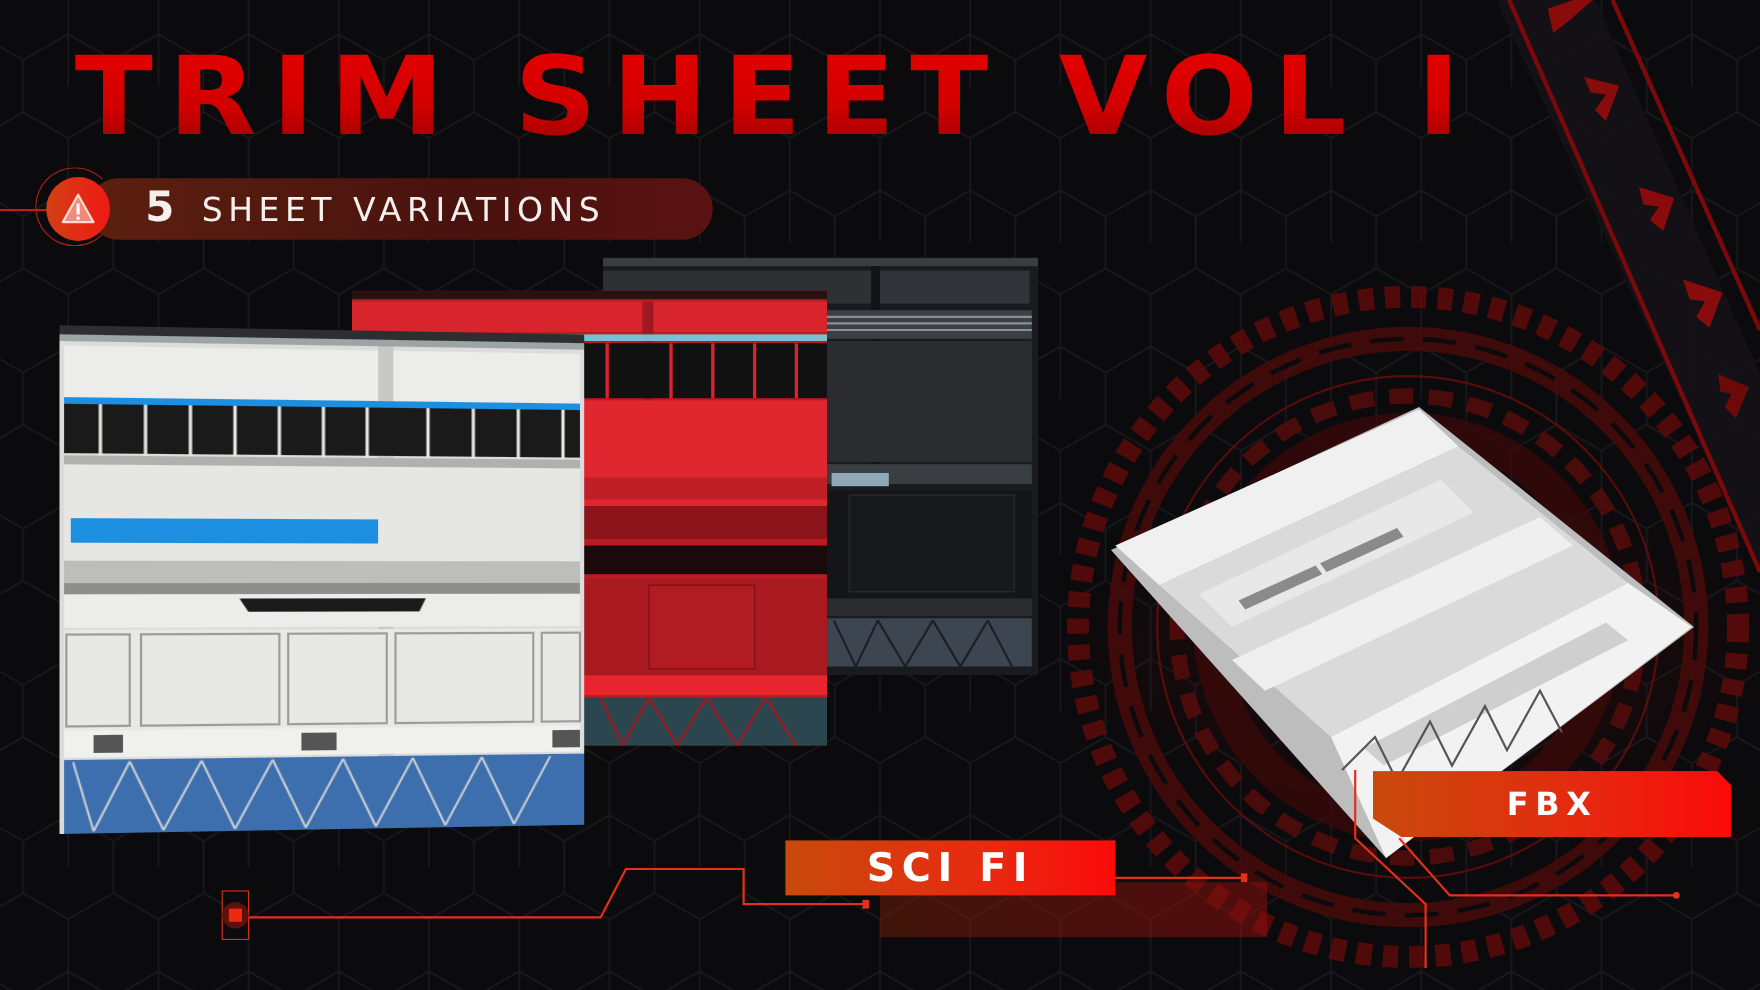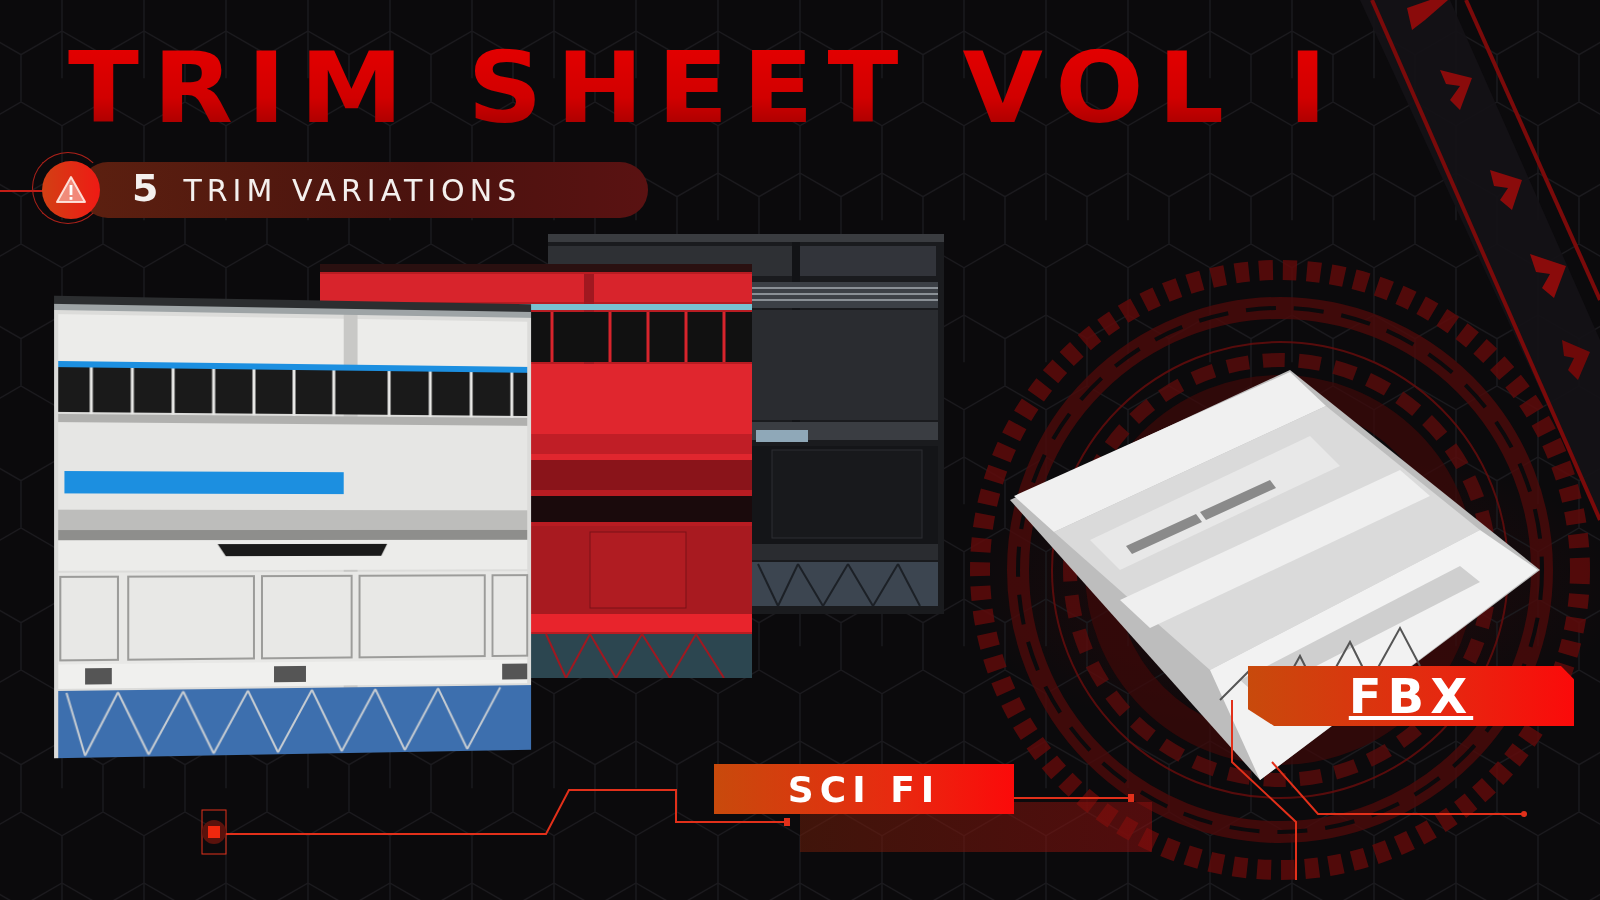--- a/index.html
+++ b/index.html
@@ -89,7 +89,7 @@
       </svg>
     </div>
     <div class="badge-text">
-      <span class="num">5</span><span>TRIM VARIATIONS</span>
+      <span class="num">5</span><span>SHEET VARIATIONS</span>
     </div>
   </div>
 

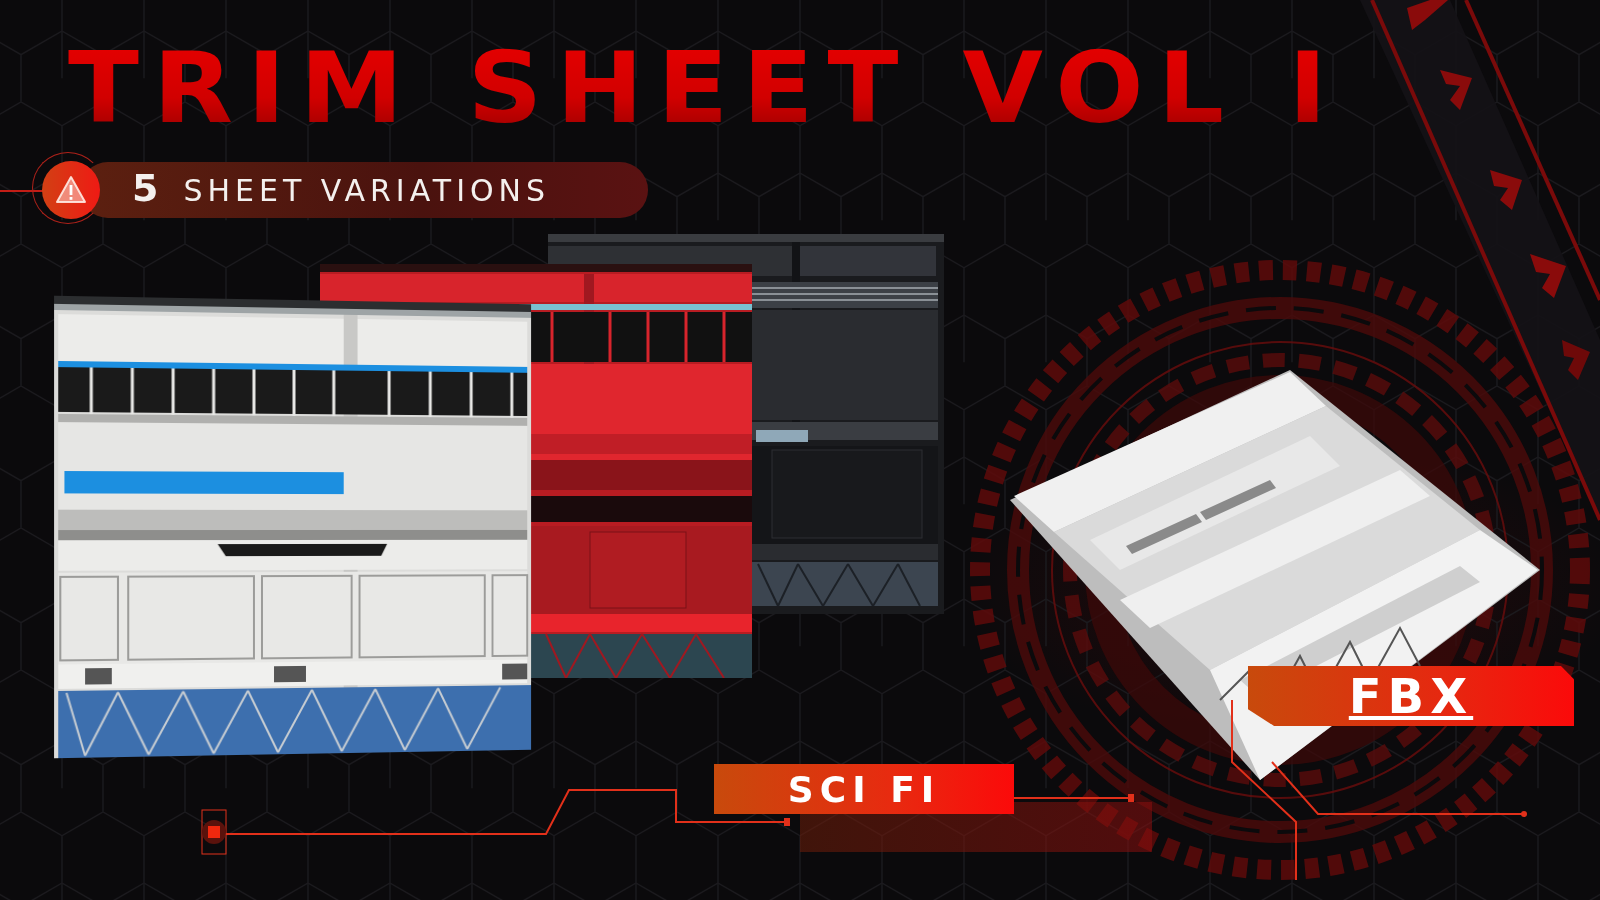--- a/index.html
+++ b/index.html
@@ -31,9 +31,9 @@
     background: linear-gradient(90deg, #c84a0c 0%, #e82a10 60%, #fb0a0a 100%); margin-left: 30px; }
   .tag-scifi-shadow { position: absolute; left: 800px; top: 802px; width: 352px; height: 50px;
     background: linear-gradient(90deg, rgba(110,30,10,0.55), rgba(140,15,15,0.55)); }
-  .tag-fbx { left: 1248px; top: 666px; width: 326px; height: 60px; font-size: 48px;
+  .tag-fbx { left: 1248px; top: 701px; width: 326px; height: 60px; font-size: 29px;
     background: linear-gradient(90deg, #c84a0c 0%, #e62810 60%, #fb0a0a 100%);
-    clip-path: polygon(0 0, 96% 0, 100% 22%, 100% 100%, 8% 100%, 0 72%); text-decoration: underline; }
+    clip-path: polygon(0 0, 96% 0, 100% 22%, 100% 100%, 8% 100%, 0 72%); }
   .panel { position: absolute; overflow: hidden; }
   svg { display: block; }
 </style>

